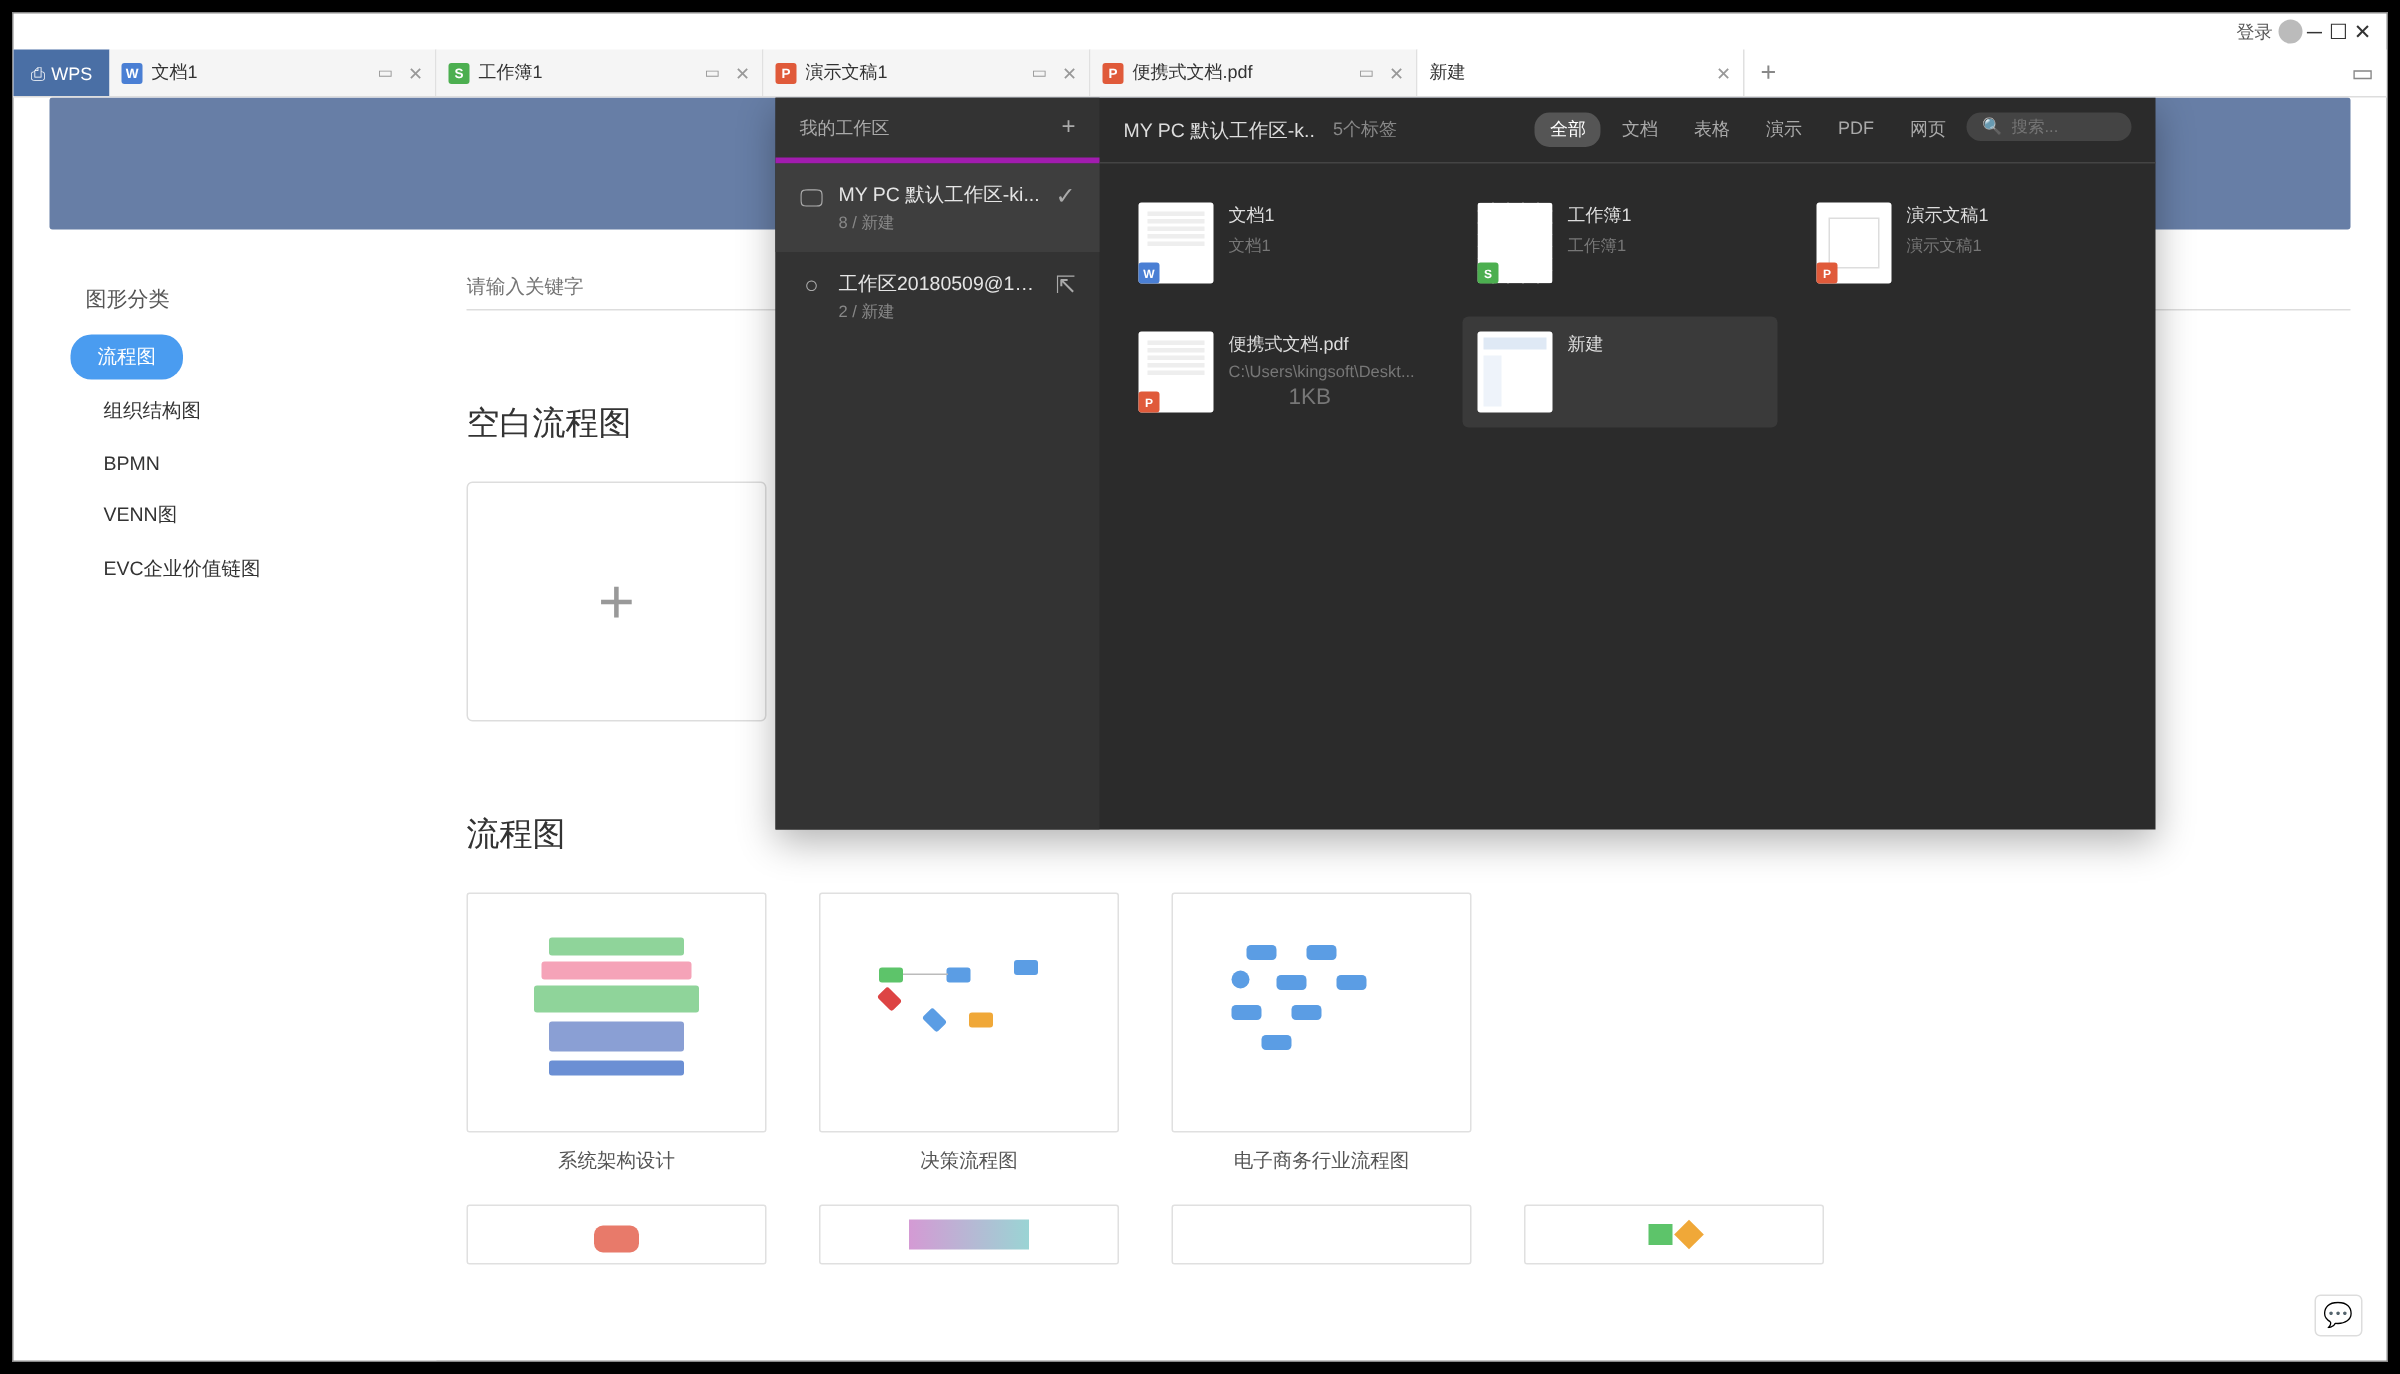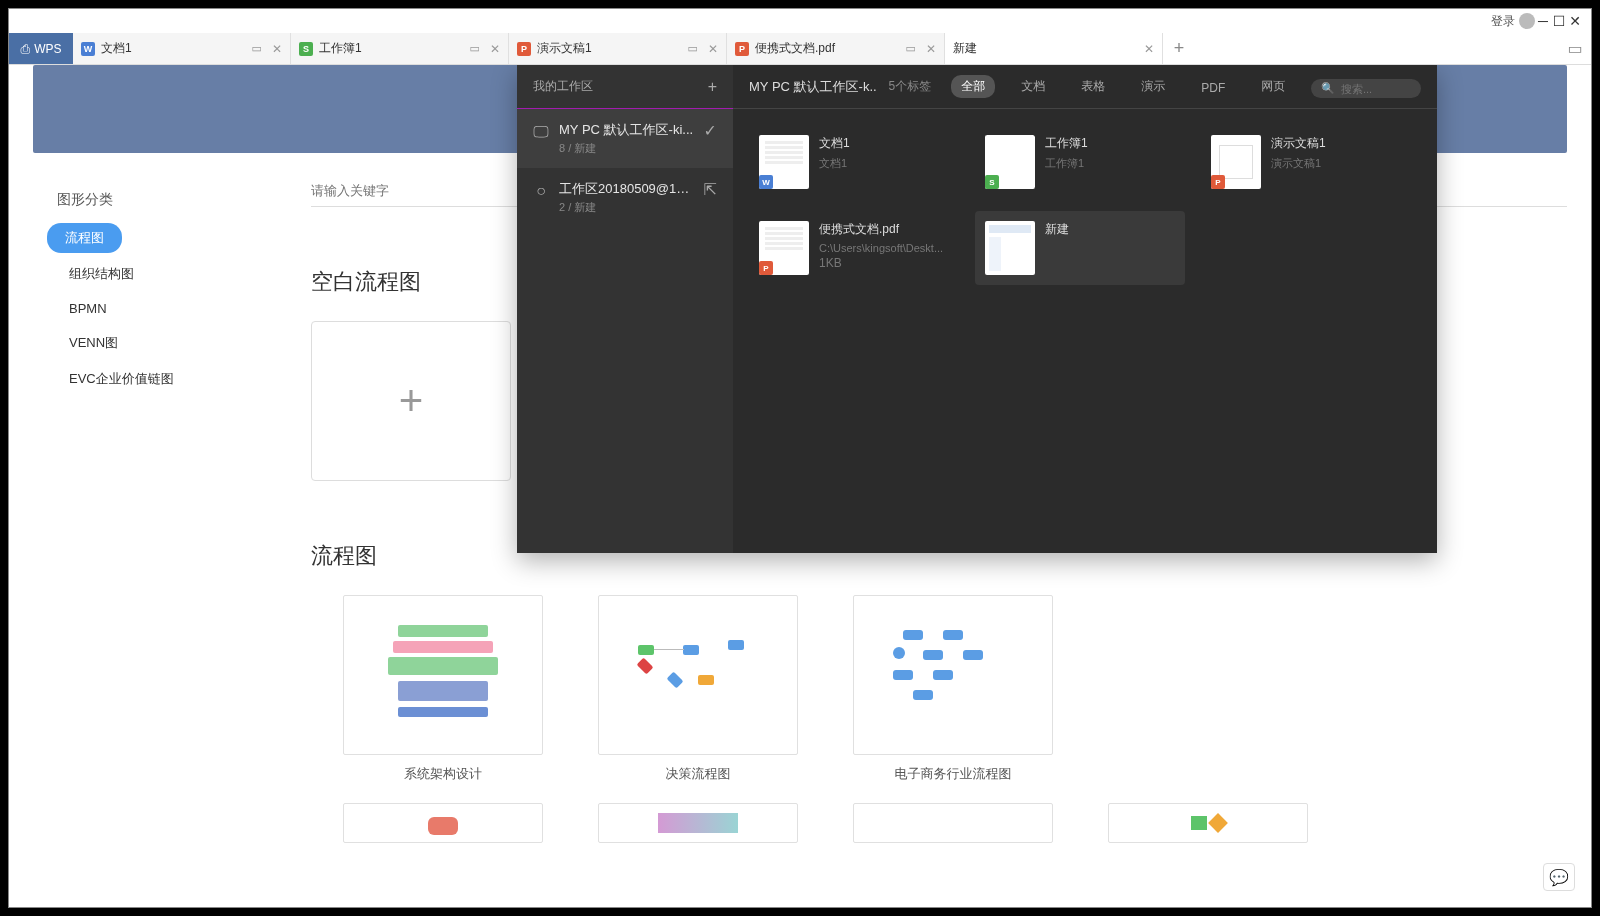--- a/index.html
+++ b/index.html
@@ -86,7 +86,7 @@
 
 .overlay { position: absolute; top: 0; left: 508px; width: 920px; height: 488px; background: #2b2b2b; display: flex; box-shadow: 0 8px 24px rgba(0,0,0,0.3); z-index: 1000; }
 .ov-left { width: 216px; background: #333; display: flex; flex-direction: column; }
-.ov-left-header { height: 44px; display: flex; align-items: center; justify-content: space-between; padding: 0 16px; color: #aaa; font-size: 12px; border-bottom: 1px solid #a21caf; }
+.ov-left-header { height: 44px; display: flex; align-items: center; justify-content: space-between; padding: 0 16px; color: #aaa; font-size: 12px; border-bottom: 4px solid #a21caf; }
 .ov-left-header .plus { cursor: pointer; color: #aaa; font-size: 16px; }
 .workspace-item { padding: 12px 16px; display: flex; align-items: flex-start; gap: 10px; cursor: pointer; }
 .workspace-item.selected { background: #3e3e3e; }

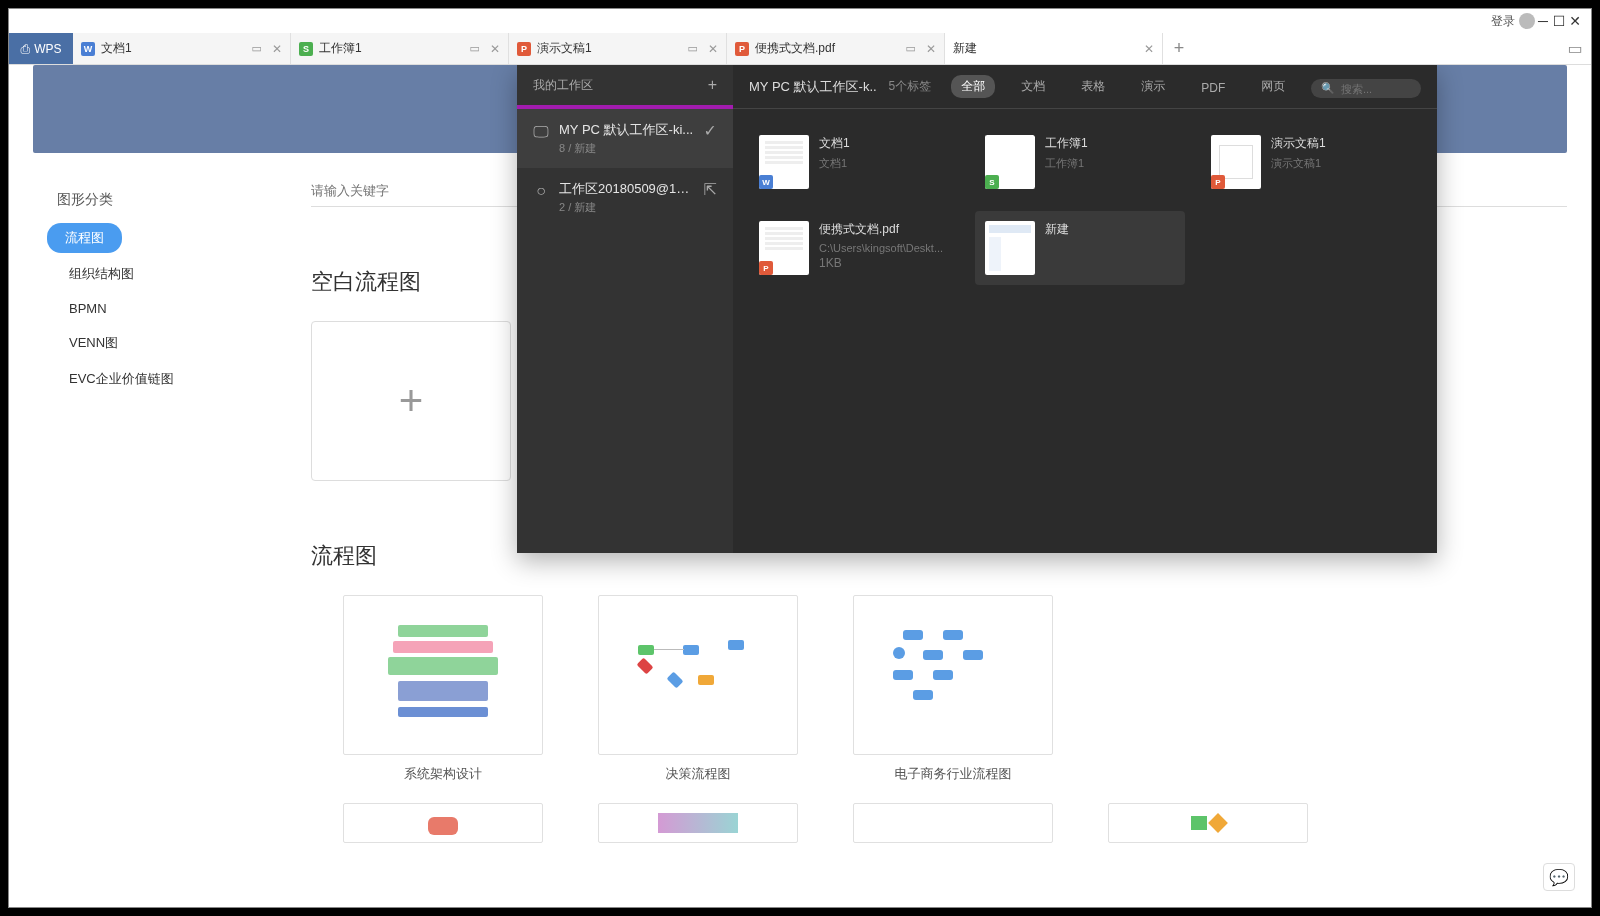--- a/index.html
+++ b/index.html
@@ -99,7 +99,7 @@
 .ov-right-header { height: 44px; display: flex; align-items: center; padding: 0 16px; gap: 12px; border-bottom: 1px solid #444; }
 .ov-title { color: #ddd; font-size: 13px; white-space: nowrap; }
 .ov-count { color: #888; font-size: 12px; }
-.ov-filters { margin-left: auto; display: flex; align-items: flex-end; gap: 16px; }
+.ov-filters { margin-left: auto; display: flex; align-items: flex-start; gap: 4px; }
 .ov-filter { color: #aaa; font-size: 12px; cursor: pointer; padding: 3px 10px; border-radius: 10px; }
 .ov-filter.active { background: #555; color: #fff; }
 .ov-search { display: flex; align-items: center; background: #444; border-radius: 12px; padding: 3px 10px; gap: 6px; }

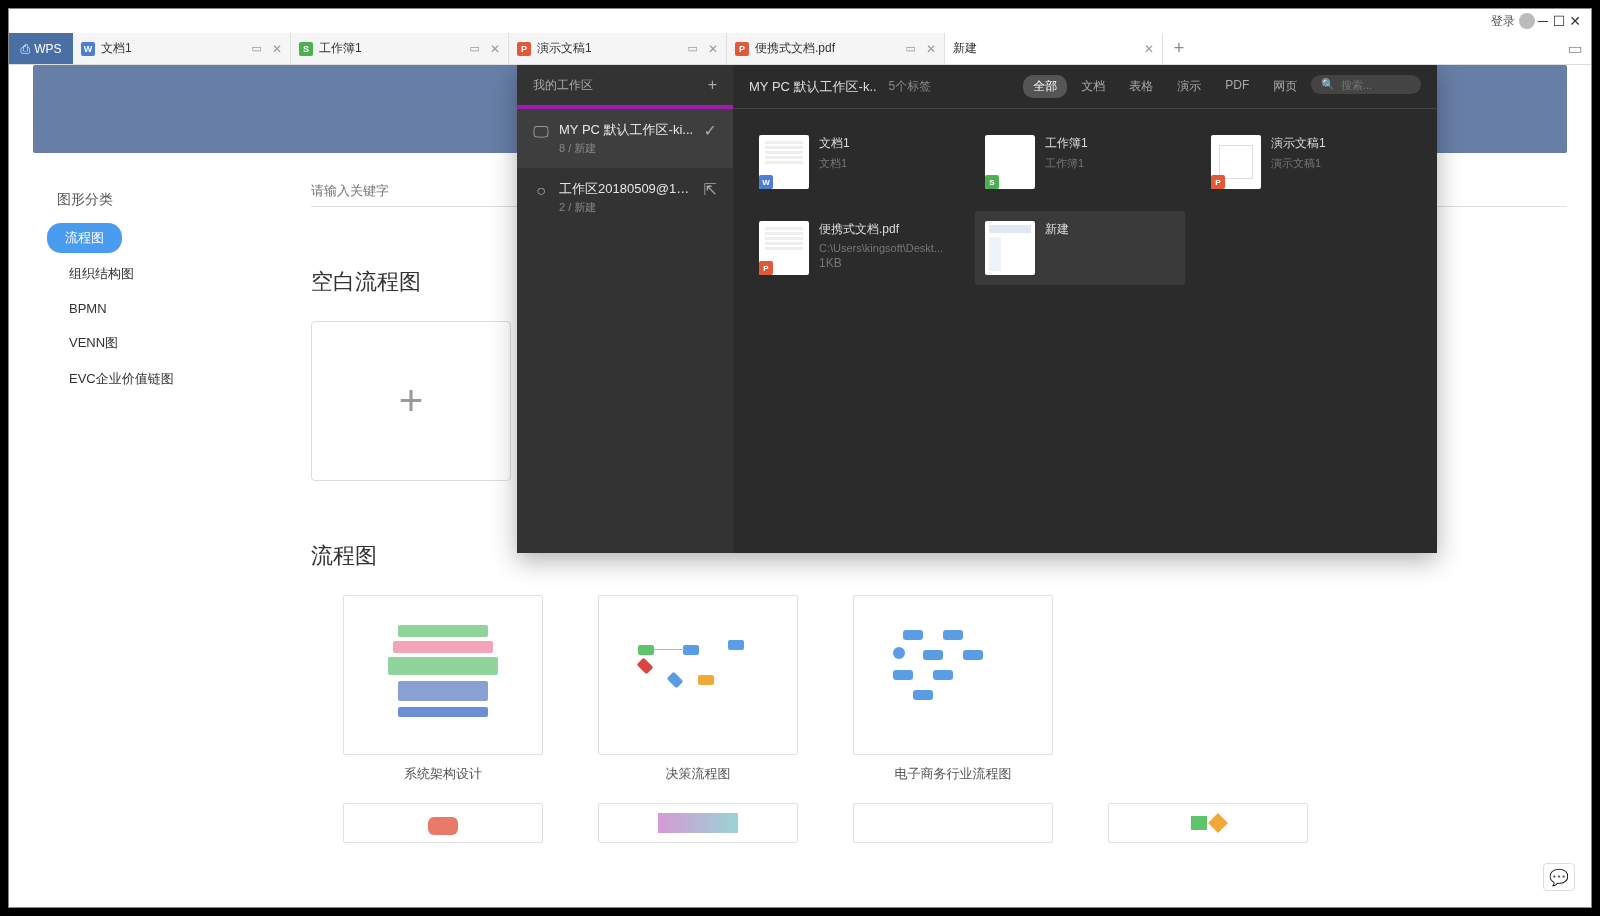--- a/index.html
+++ b/index.html
@@ -113,7 +113,7 @@
 .ov-doc-info { flex: 1; min-width: 0; }
 .ov-doc-name { color: #ddd; font-size: 12px; white-space: nowrap; overflow: hidden; text-overflow: ellipsis; }
 .ov-doc-sub { color: #777; font-size: 11px; margin-top: 4px; white-space: nowrap; overflow: hidden; text-overflow: ellipsis; }
-.ov-doc-sub2 { color: #777; font-size: 12px; margin-top: 2px; }
+.ov-doc-sub2 { color: #777; font-size: 15px; margin-top: 2px; margin-left: 40px; }
 
 
 .th-doc::before { content:''; position:absolute; top:6px; left:6px; right:6px; height:3px; box-shadow: 0 5px 0 #eee, 0 10px 0 #eee, 0 15px 0 #eee, 0 20px 0 #eee; background:#eee; }

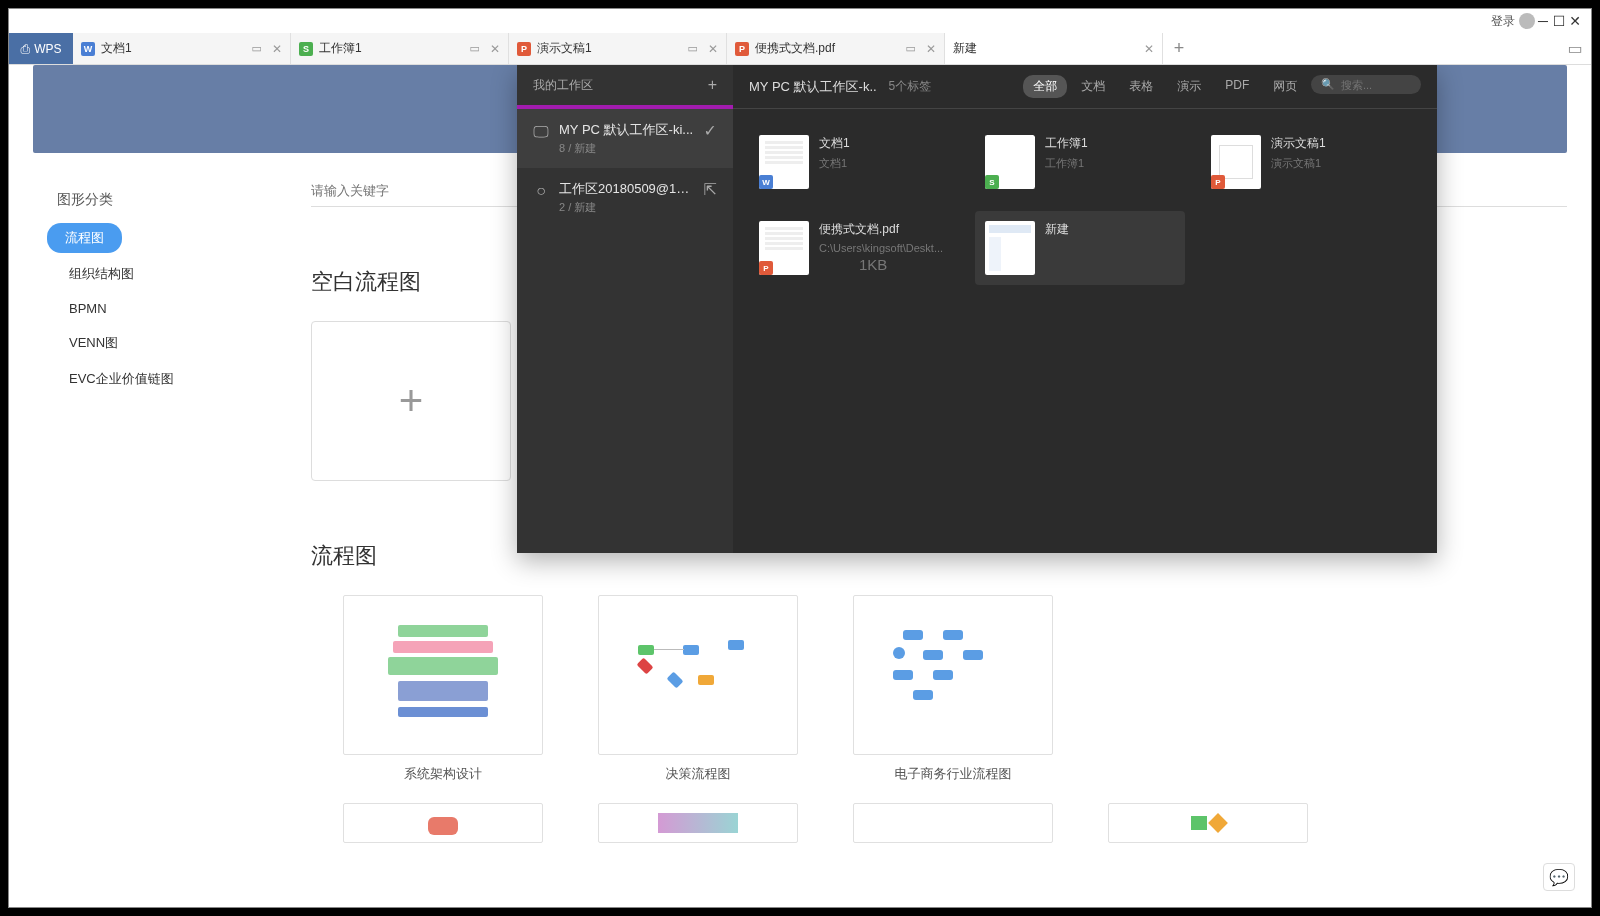--- a/index.html
+++ b/index.html
@@ -41,7 +41,7 @@
 .section-title { font-size: 22px; color: #333; margin: 60px 0 24px; font-weight: 300; }
 .blank-card { width: 200px; height: 160px; border: 1px solid #ddd; border-radius: 4px; display: flex; align-items: center; justify-content: center; cursor: pointer; }
 .blank-card .plus { font-size: 42px; color: #999; font-weight: 200; }
-.template-grid { display: flex; gap: 55px; flex-wrap: wrap; margin-left: 32px; }
+.template-grid { display: flex; gap: 35px; flex-wrap: wrap; }
 .template-card { width: 200px; cursor: pointer; }
 .template-thumb { width: 200px; height: 160px; border: 1px solid #e0e0e0; border-radius: 2px; background: #fff; display: flex; align-items: center; justify-content: center; overflow: hidden; }
 .template-title { text-align: center; font-size: 13px; color: #555; margin-top: 10px; }

